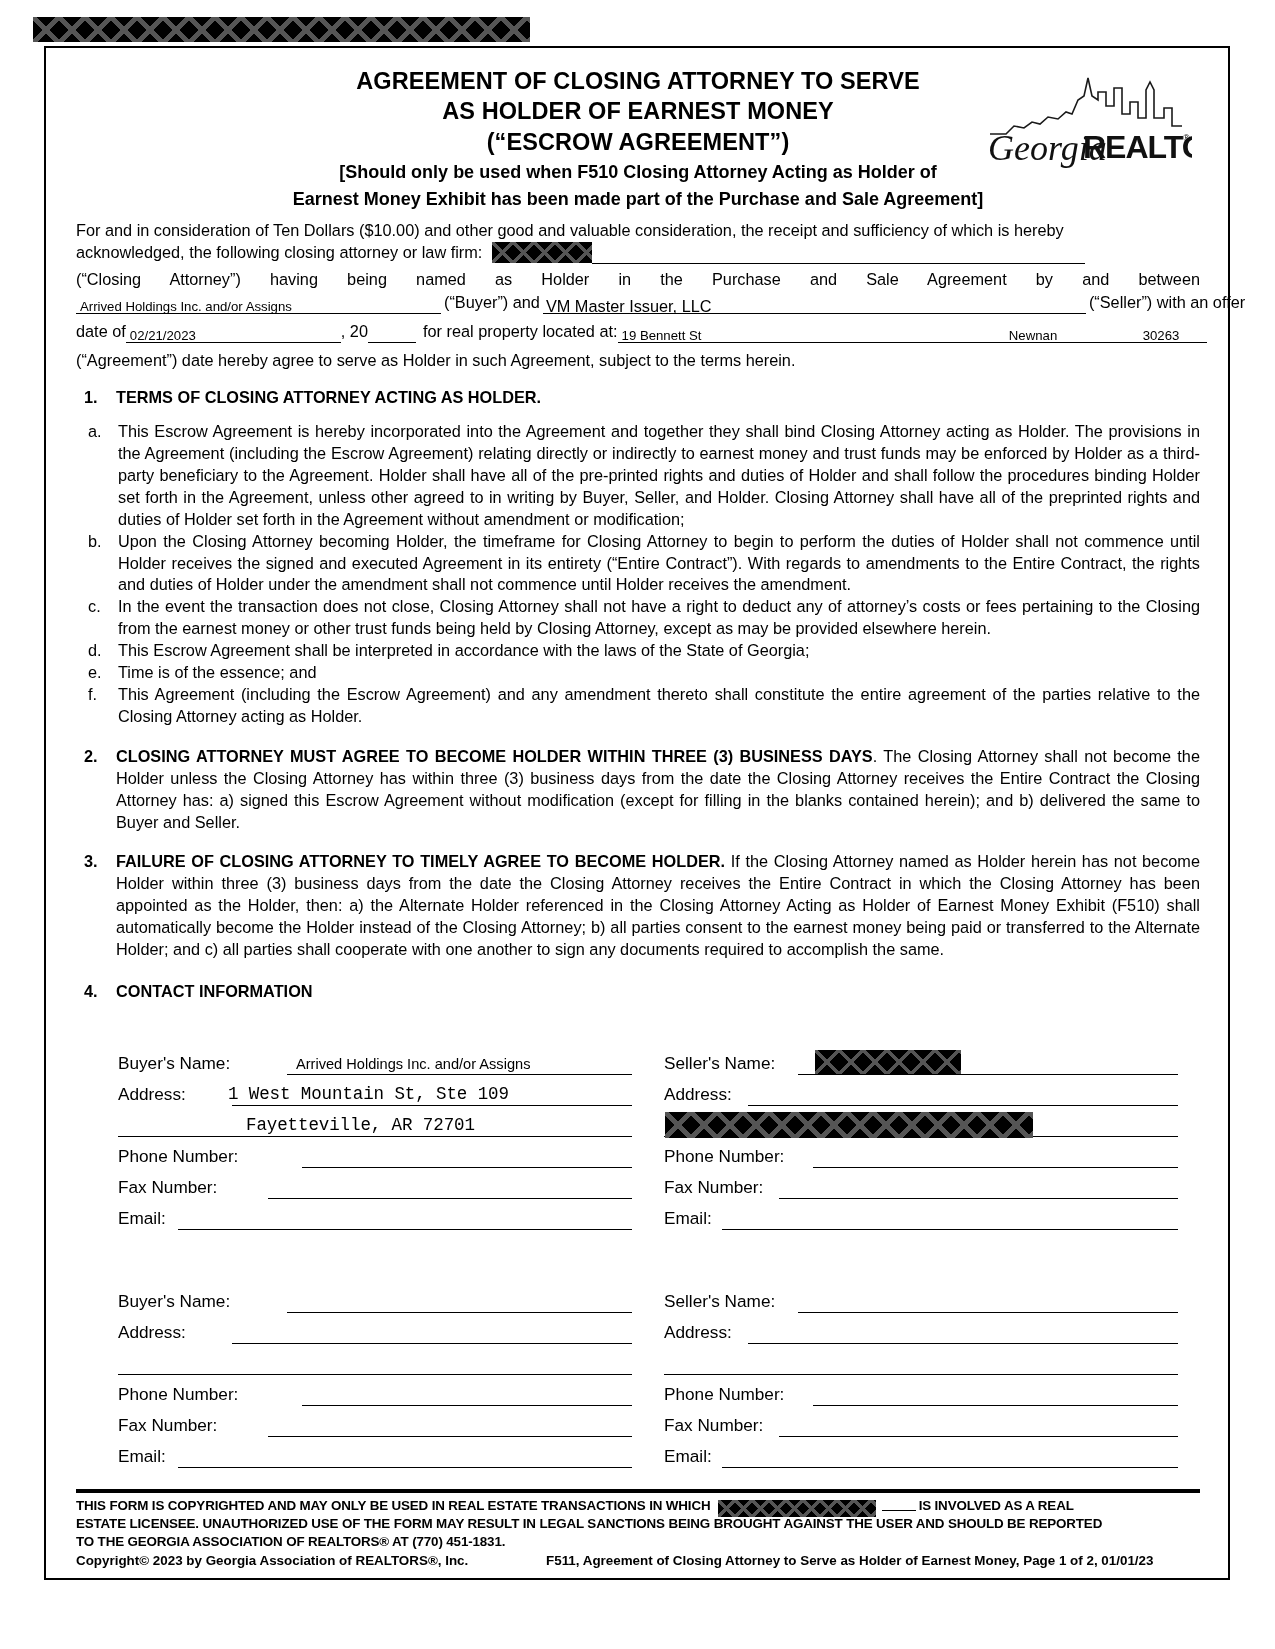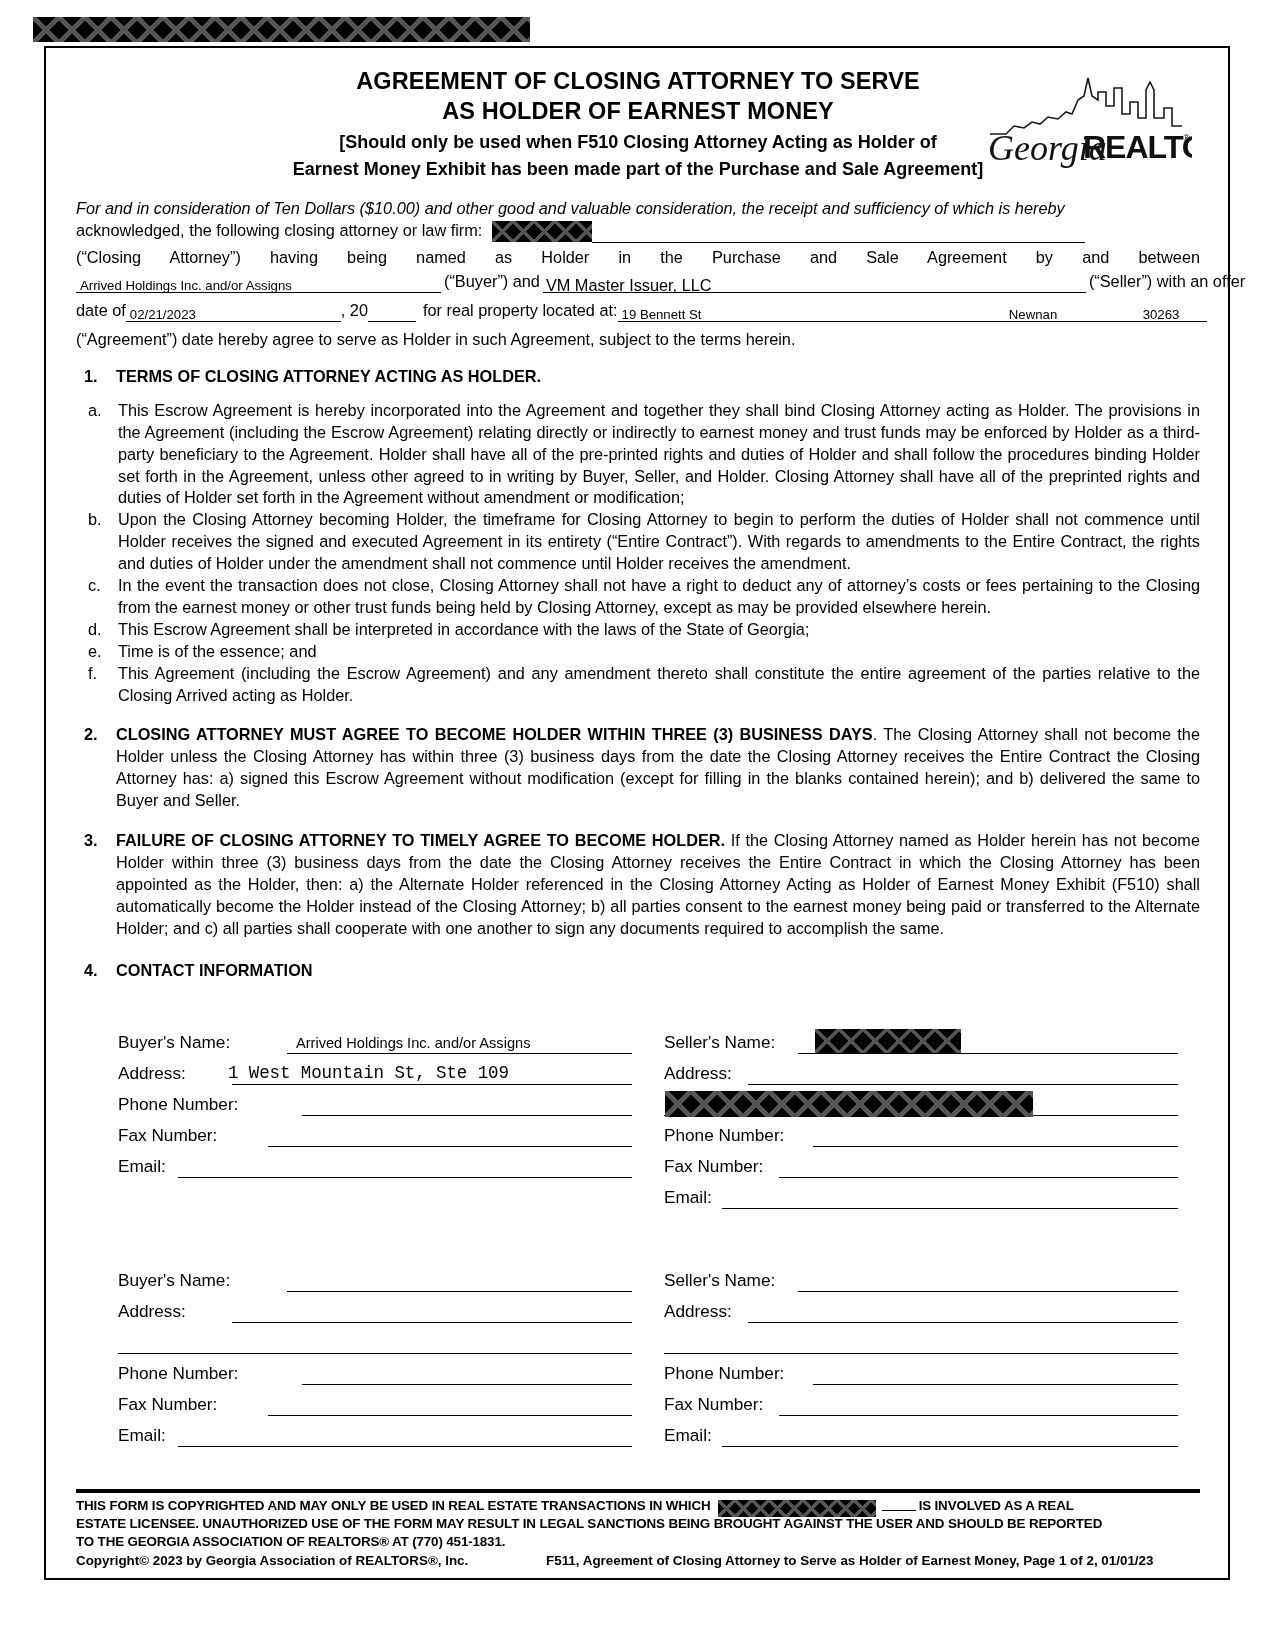--- a/index.html
+++ b/index.html
@@ -254,6 +254,7 @@
       <div class="title-block">
         <div class="title-main">AGREEMENT OF CLOSING ATTORNEY TO SERVE</div>
         <div class="title-main">AS HOLDER OF EARNEST MONEY</div>
+        <div class="title-main">(“ESCROW AGREEMENT”)</div>
         <div class="title-sub">[Should only be used when F510 Closing Attorney Acting as Holder of</div>
         <div class="title-sub">Earnest Money Exhibit has been made part of the Purchase and Sale Agreement]</div>
       </div>

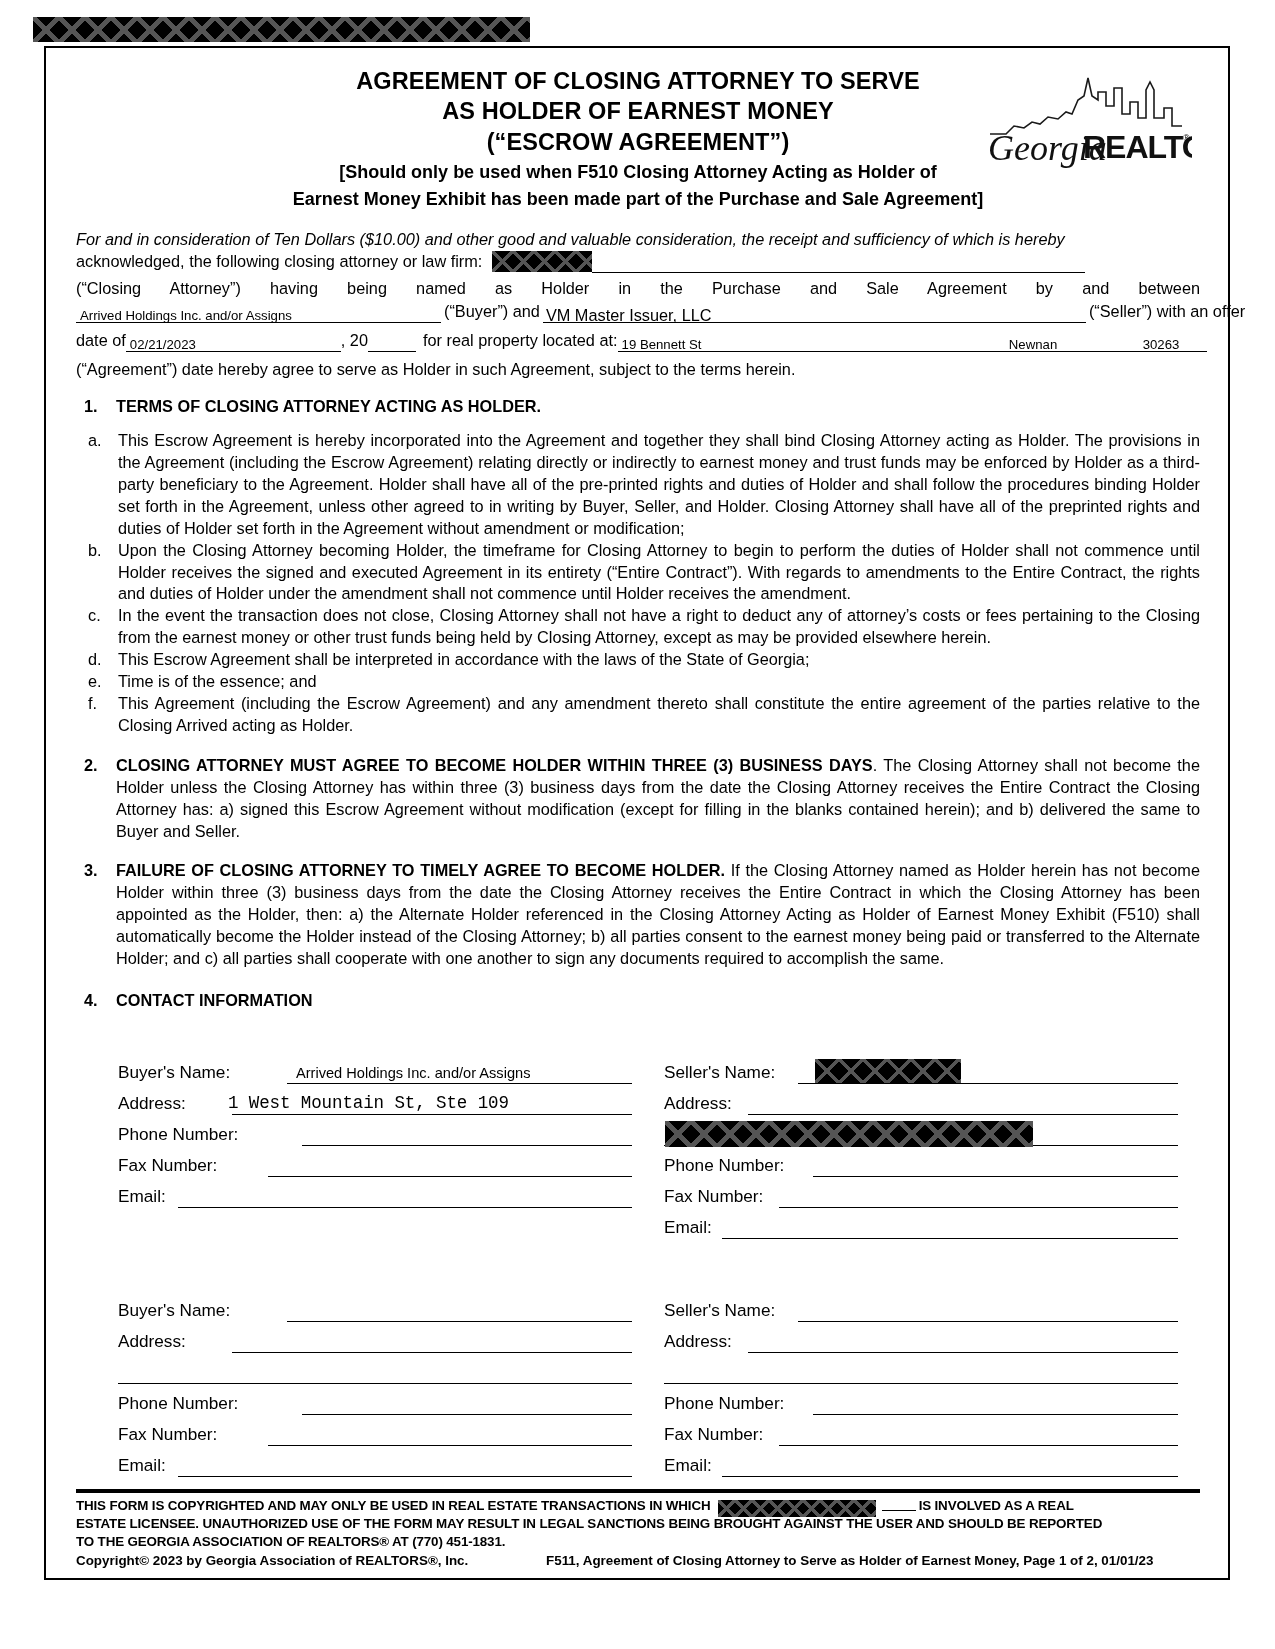--- a/index.html
+++ b/index.html
@@ -261,7 +261,7 @@
 
       <div class="intro">
 
-        <div class="justl" style="margin-top:17px;font-style:italic;">For and in consideration of Ten Dollars ($10.00) and other good and valuable consideration, the receipt and sufficiency of which is hereby</div>
+        <div class="justl" style="margin-top:8px;">For and in consideration of Ten Dollars ($10.00) and other good and valuable consideration, the receipt and sufficiency of which is hereby</div>
 
         <div class="fill-row" style="height:26px;">
           <span>acknowledged, the following closing attorney or law firm:</span>

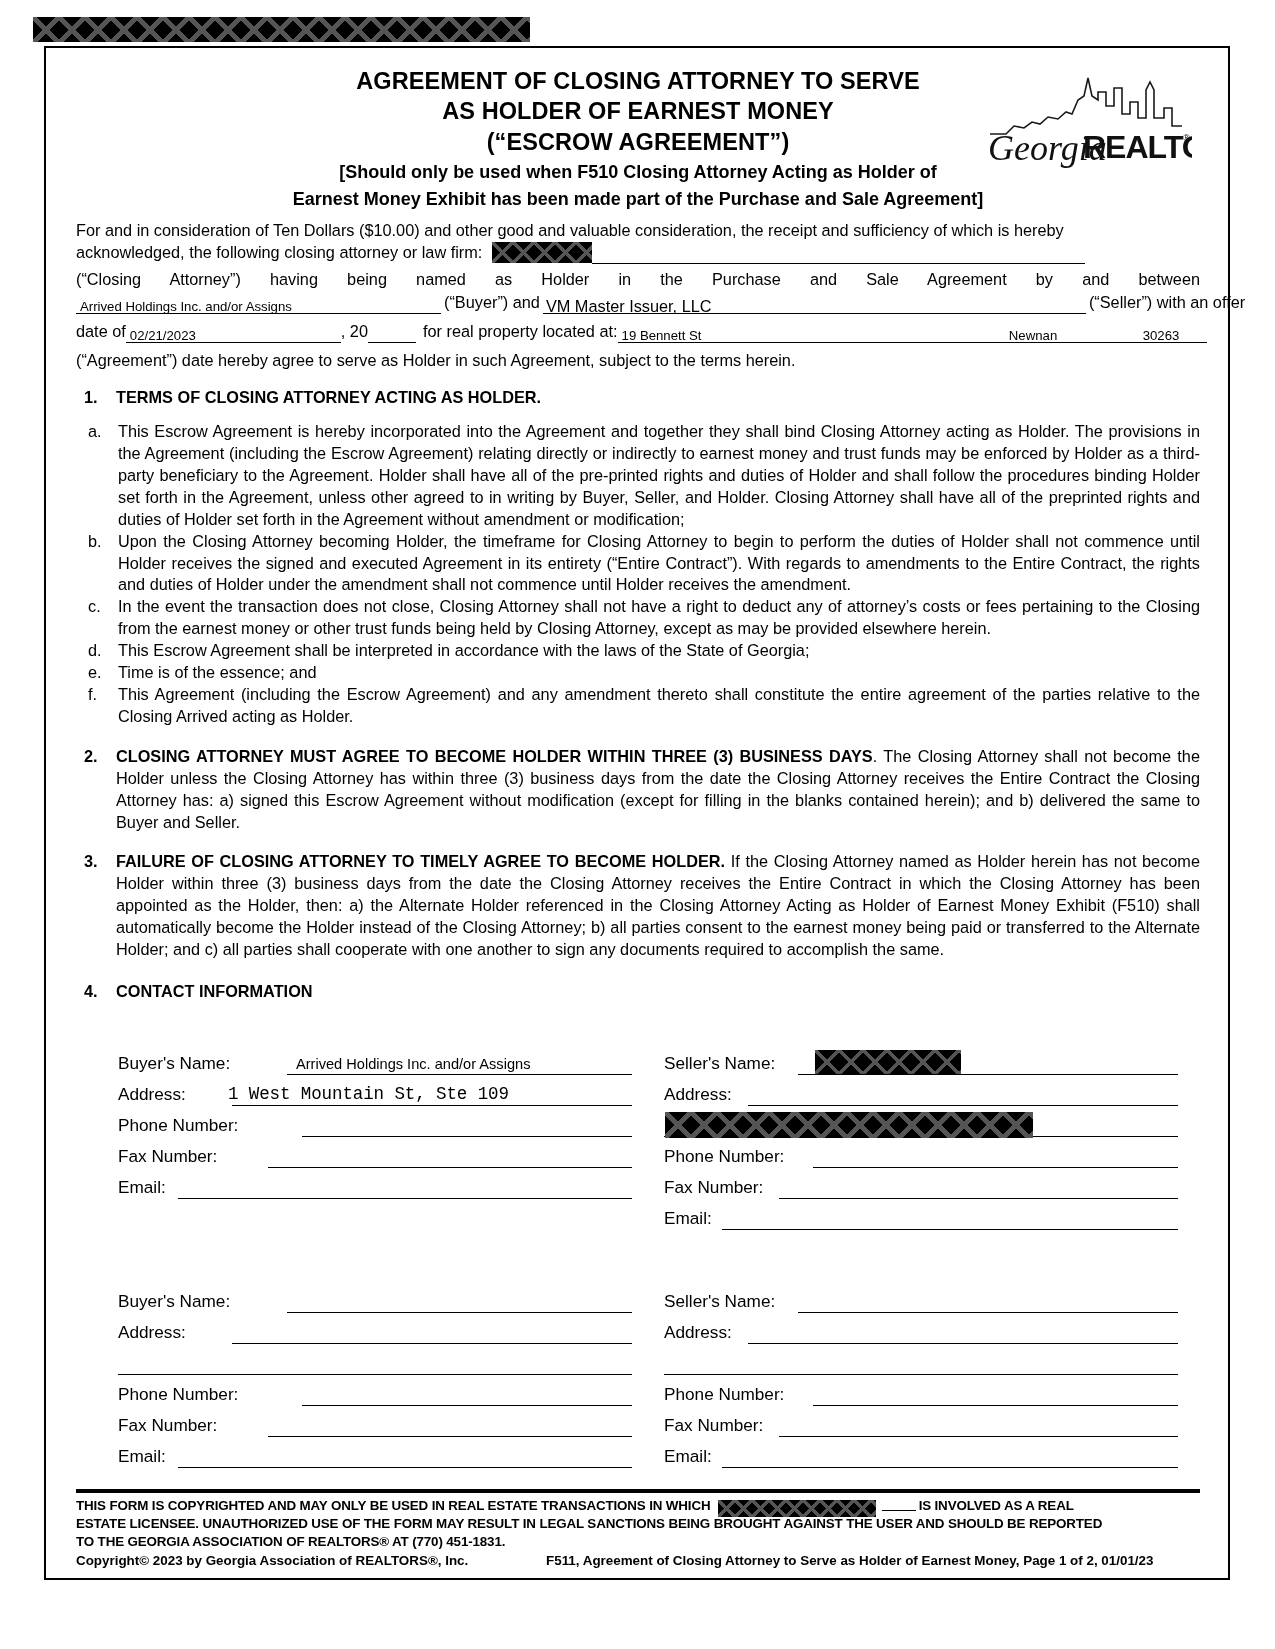--- a/index.html
+++ b/index.html
@@ -321,7 +321,7 @@
           </div>
           <div class="sub-row">
             <div class="sub-let">f.</div>
-            <div class="sub-body">This Agreement (including the Escrow Agreement) and any amendment thereto shall constitute the entire agreement of the parties relative to the Closing Arrived acting as Holder.</div>
+            <div class="sub-body">This Agreement (including the Escrow Agreement) and any amendment thereto shall constitute the entire agreement of the parties relative to the Closing Attorney acting as Holder.</div>
           </div>
         </div>
       </div>

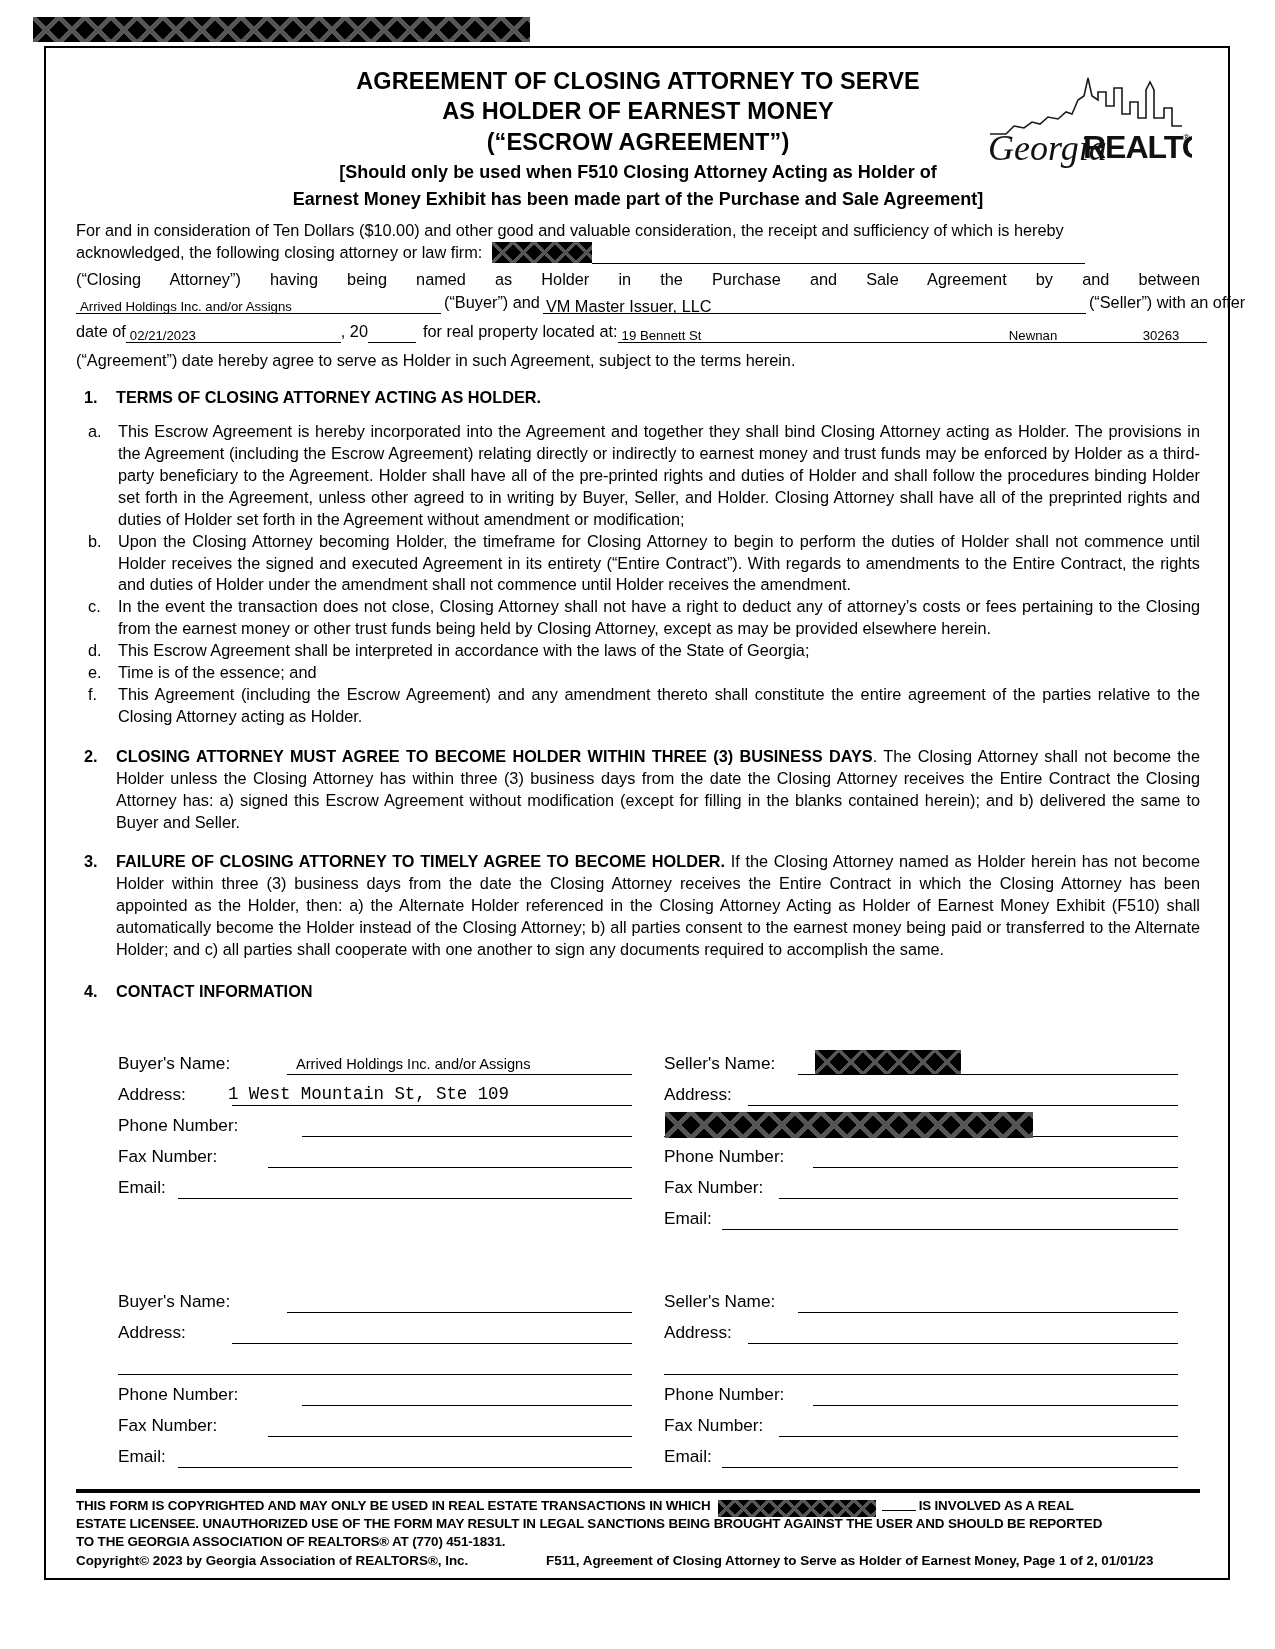--- a/index.html
+++ b/index.html
@@ -366,6 +366,10 @@
               <span class="cval-mono" style="left:110px;">1 West Mountain St, Ste 109</span>
             </div>
             <div class="cfield">
+              <span class="cline" style="width:514px;"></span>
+              <span class="cval-mono" style="left:128px;">Fayetteville, AR 72701</span>
+            </div>
+            <div class="cfield">
               <span class="clabel">Phone Number:</span>
               <span class="cline" style="width:330px;"></span>
             </div>

